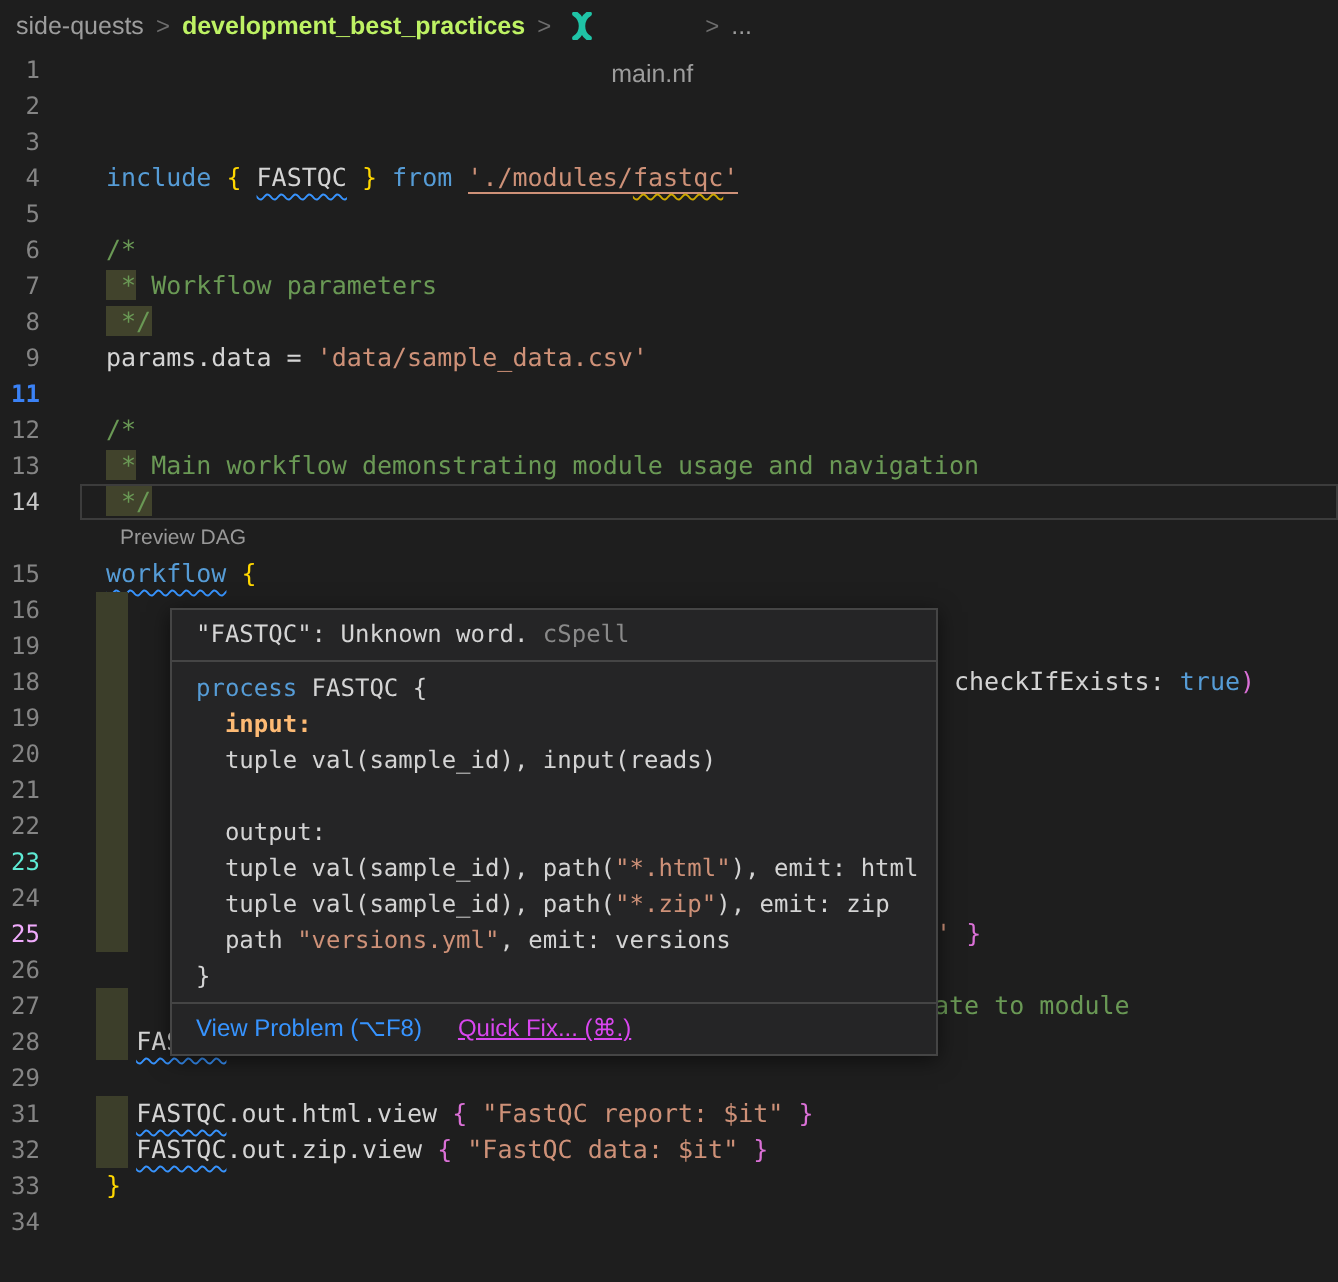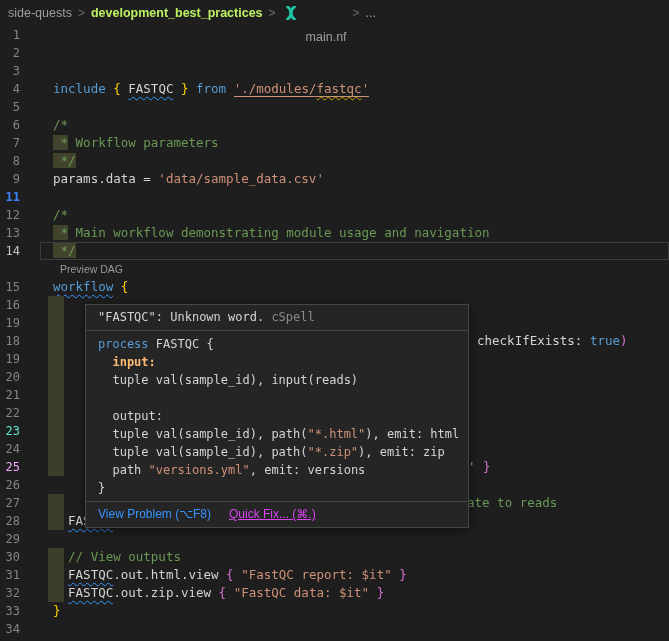--- a/index.html
+++ b/index.html
@@ -104,7 +104,7 @@
     <div class="row"><span class="num" style="color: rgb(133, 133, 133);">24</span><span class="band" style="background: rgb(60, 62, 42);"></span><span class="code"></span></div>
     <div class="row"><span class="num" style="color: #f0abfc;">25</span><span class="band" style="background: rgb(60, 62, 42);"></span><span class="code"><span class="frag" style="left: 415px;"><span style="color: rgb(206, 145, 120);">' </span><span style="color: rgb(218, 112, 214);">}</span></span></span></div>
     <div class="row"><span class="num" style="color: rgb(133, 133, 133);">26</span><span class="code"></span></div>
-    <div class="row"><span class="num" style="color: rgb(133, 133, 133);">27</span><span class="band" style="background: rgb(60, 62, 42);"></span><span class="code"><span class="frag" style="left: 414px;"><span style="color: rgb(106, 153, 85);">ate to reads</span></span></span></div>
+    <div class="row"><span class="num" style="color: rgb(133, 133, 133);">27</span><span class="band" style="background: rgb(60, 62, 42);"></span><span class="code"><span class="frag" style="left: 414px;"><span style="color: rgb(106, 153, 85);">ate to module</span></span></span></div>
     <div class="row"><span class="num" style="color: rgb(133, 133, 133);">28</span><span class="band" style="background: rgb(60, 62, 42);"></span><span class="code"><span style="color: rgb(212, 212, 212);">  </span><span class="sq-blue" style="color: rgb(212, 212, 212);">FASTQC</span><span style="color: rgb(218, 112, 214);">(</span><span style="color: rgb(212, 212, 212);">ch_input</span><span style="color: rgb(218, 112, 214);">)</span></span></div>
     <div class="row"><span class="num" style="color: rgb(133, 133, 133);">29</span><span class="code"></span></div>
     <div class="row"><span class="num" style="color: rgb(133, 133, 133);">30</span><span class="band" style="background: rgb(60, 62, 42);"></span><span class="code"><span style="color: rgb(212, 212, 212);">  </span><span style="color: rgb(106, 153, 85);">// View outputs</span></span></div>

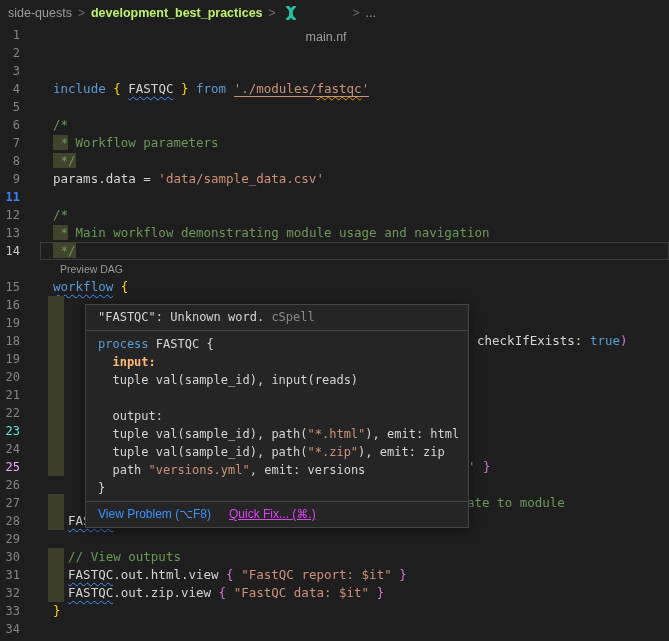--- a/index.html
+++ b/index.html
@@ -107,7 +107,6 @@
     <div class="row"><span class="num" style="color: rgb(133, 133, 133);">27</span><span class="band" style="background: rgb(60, 62, 42);"></span><span class="code"><span class="frag" style="left: 414px;"><span style="color: rgb(106, 153, 85);">ate to module</span></span></span></div>
     <div class="row"><span class="num" style="color: rgb(133, 133, 133);">28</span><span class="band" style="background: rgb(60, 62, 42);"></span><span class="code"><span style="color: rgb(212, 212, 212);">  </span><span class="sq-blue" style="color: rgb(212, 212, 212);">FASTQC</span><span style="color: rgb(218, 112, 214);">(</span><span style="color: rgb(212, 212, 212);">ch_input</span><span style="color: rgb(218, 112, 214);">)</span></span></div>
     <div class="row"><span class="num" style="color: rgb(133, 133, 133);">29</span><span class="code"></span></div>
-    <div class="row"><span class="num" style="color: rgb(133, 133, 133);">30</span><span class="band" style="background: rgb(60, 62, 42);"></span><span class="code"><span style="color: rgb(212, 212, 212);">  </span><span style="color: rgb(106, 153, 85);">// View outputs</span></span></div>
     <div class="row"><span class="num" style="color: rgb(133, 133, 133);">31</span><span class="band" style="background: rgb(60, 62, 42);"></span><span class="code"><span style="color: rgb(212, 212, 212);">  </span><span class="sq-blue" style="color: rgb(212, 212, 212);">FASTQC</span><span style="color: rgb(212, 212, 212);">.out.html.view </span><span style="color: rgb(218, 112, 214);">{</span><span style="color: rgb(212, 212, 212);"> </span><span style="color: rgb(206, 145, 120);">"FastQC report: $it"</span><span style="color: rgb(212, 212, 212);"> </span><span style="color: rgb(218, 112, 214);">}</span></span></div>
     <div class="row"><span class="num" style="color: rgb(133, 133, 133);">32</span><span class="band" style="background: rgb(60, 62, 42);"></span><span class="code"><span style="color: rgb(212, 212, 212);">  </span><span class="sq-blue" style="color: rgb(212, 212, 212);">FASTQC</span><span style="color: rgb(212, 212, 212);">.out.zip.view </span><span style="color: rgb(218, 112, 214);">{</span><span style="color: rgb(212, 212, 212);"> </span><span style="color: rgb(206, 145, 120);">"FastQC data: $it"</span><span style="color: rgb(212, 212, 212);"> </span><span style="color: rgb(218, 112, 214);">}</span></span></div>
     <div class="row"><span class="num" style="color: rgb(133, 133, 133);">33</span><span class="code"><span style="color: rgb(255, 215, 0);">}</span></span></div>

